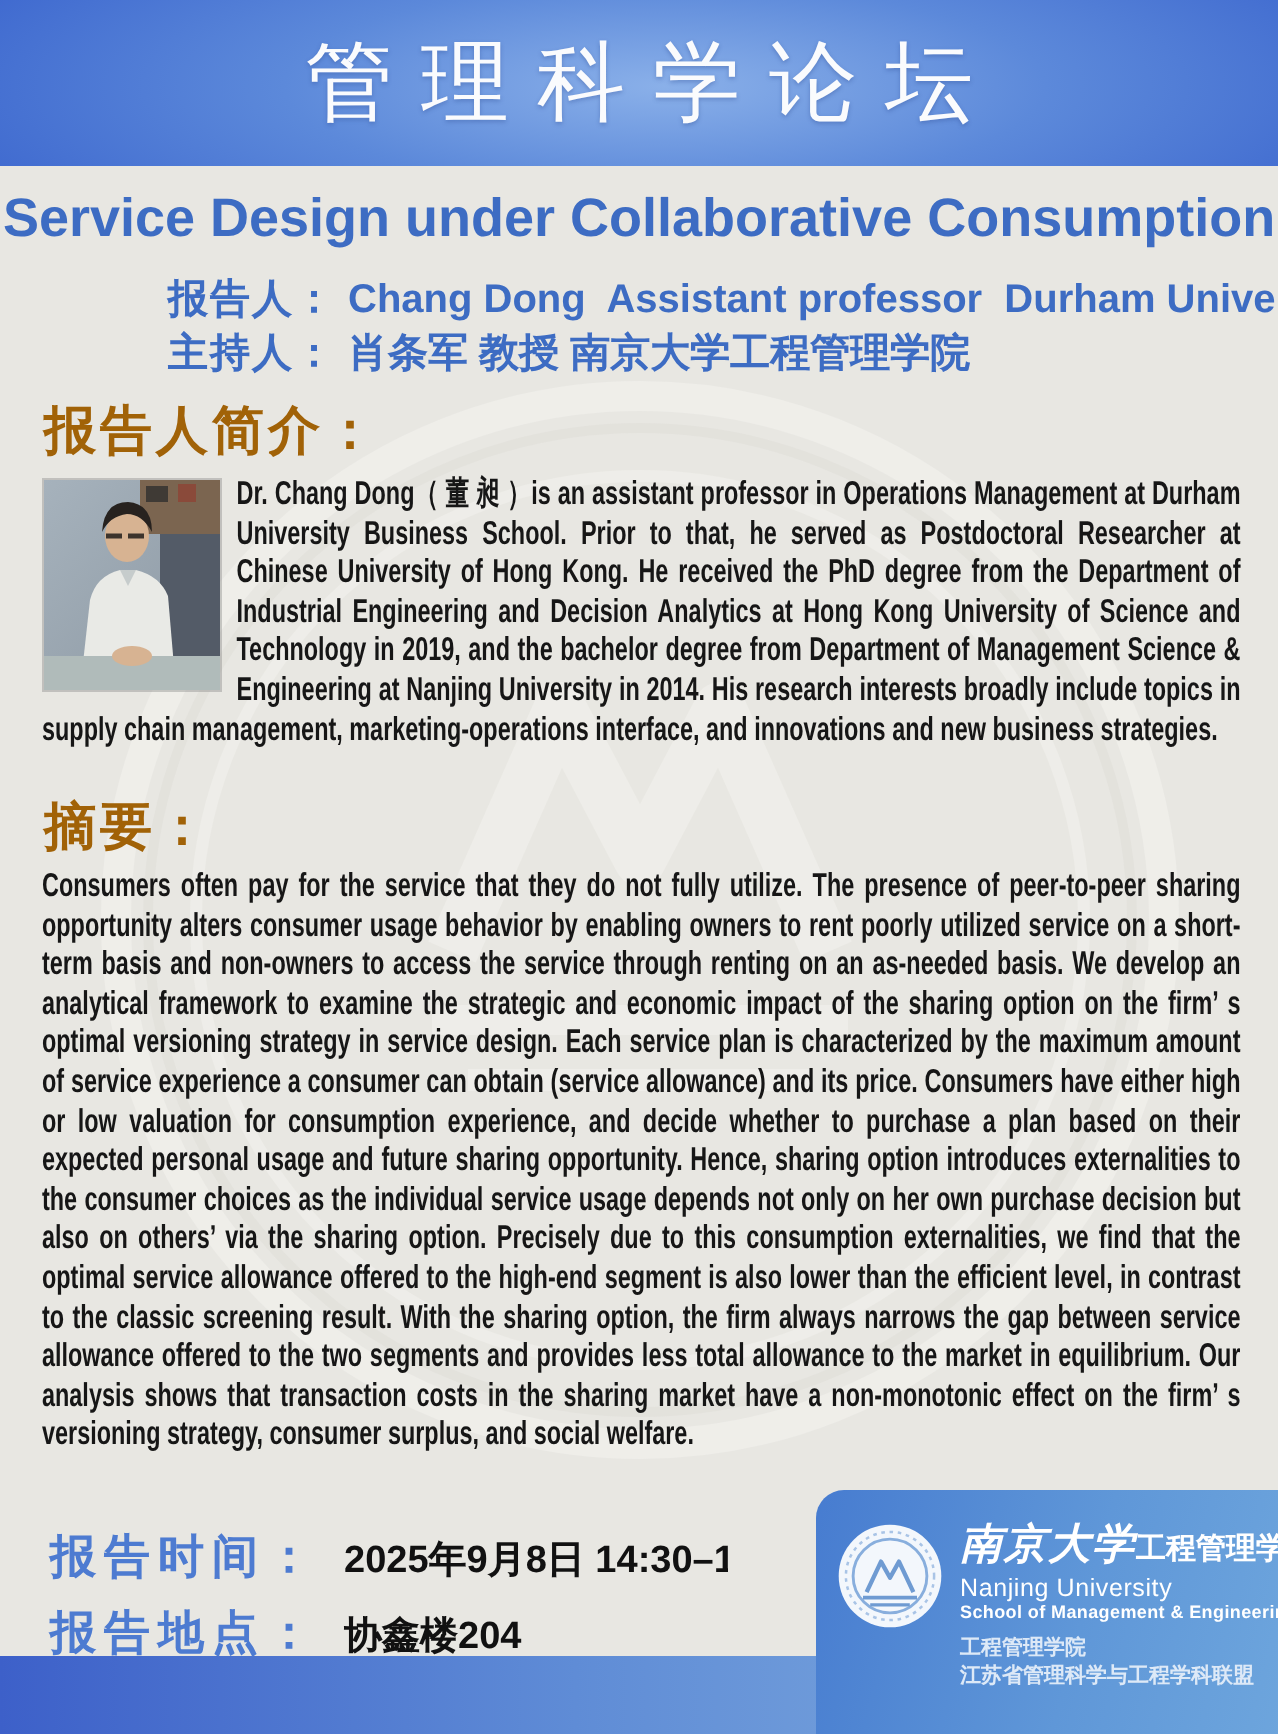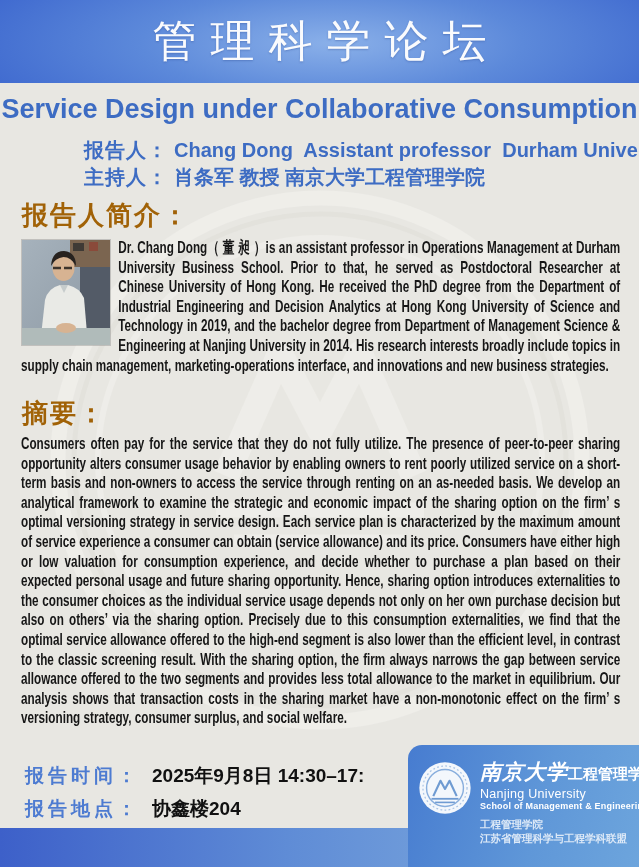--- a/index.html
+++ b/index.html
@@ -51,7 +51,7 @@
   
   .footer-info{position:absolute;left:25px;top:763px;z-index:2;}
   .f-row{display:flex;align-items:baseline;margin-bottom:7px;white-space:nowrap;}
-  .f-label{color:#4d7bd1;font-weight:bold;font-size:19px;letter-spacing:4px;}
+  .f-label{color:#4d7bd1;font-weight:bold;font-size:23px;letter-spacing:4px;}
   .f-value{color:#111;font-weight:bold;font-size:19px;margin-left:12px;}
   
   .bottom-strip{position:absolute;left:0;bottom:0;width:639px;height:39px;z-index:1;

